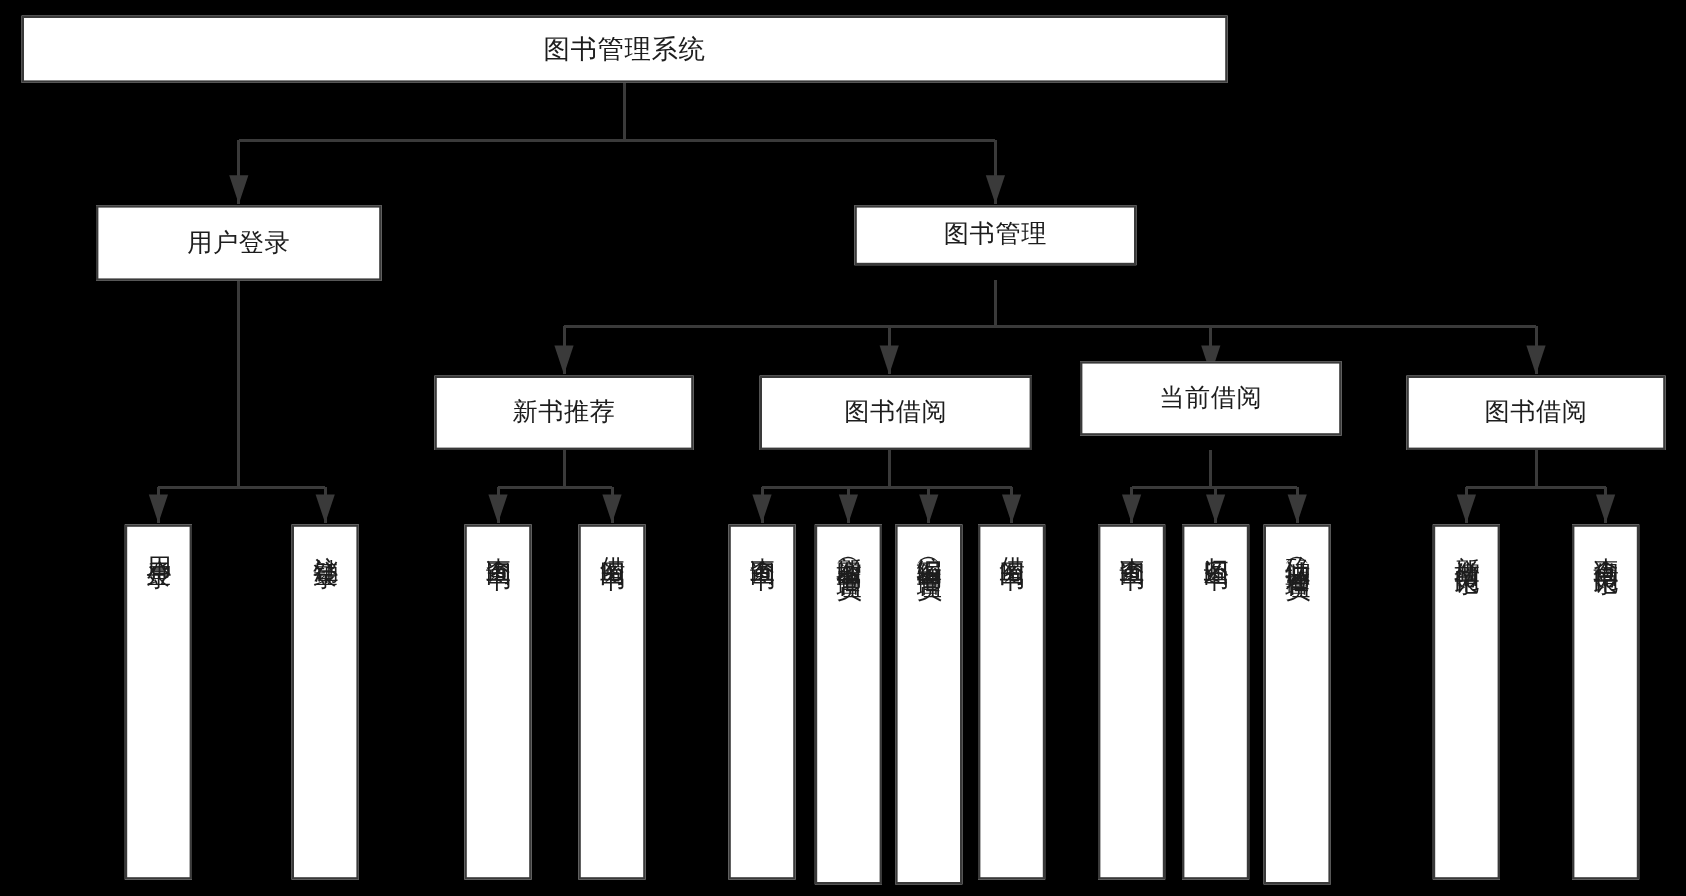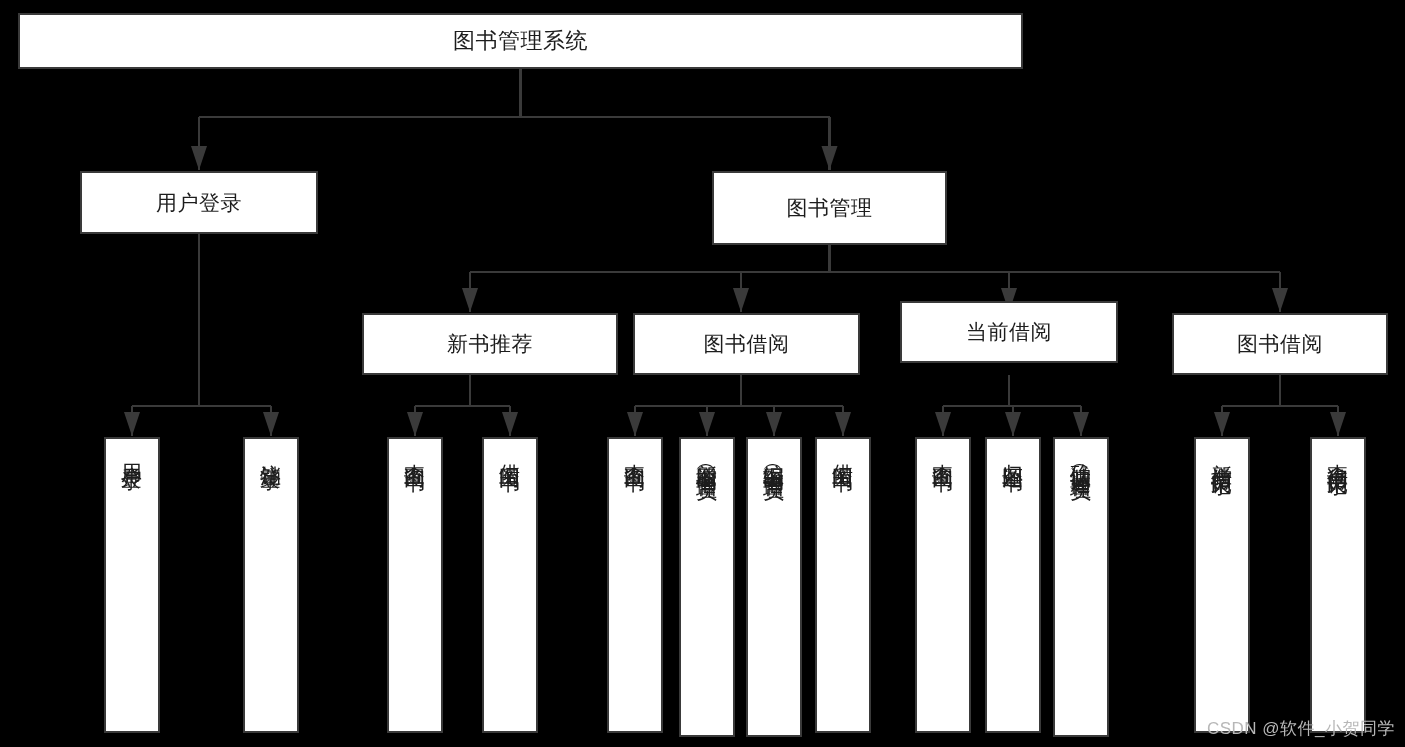--- a/index.html
+++ b/index.html
@@ -137,7 +137,7 @@
       <div class="node horiz" style="left: 80px; top: 171px; width: 238px; height: 63px;">
         <span class="node-label">用户登录</span>
       </div>
-      <div class="node horiz" style="left: 712px; top: 171px; width: 235px; height: 74px;">
+      <div class="node horiz" style="left: 712px; top: 171px; width: 235px; height: 50px;">
         <span class="node-label">图书管理</span>
       </div>
       <div class="node horiz" style="left: 362px; top: 313px; width: 256px; height: 62px;">

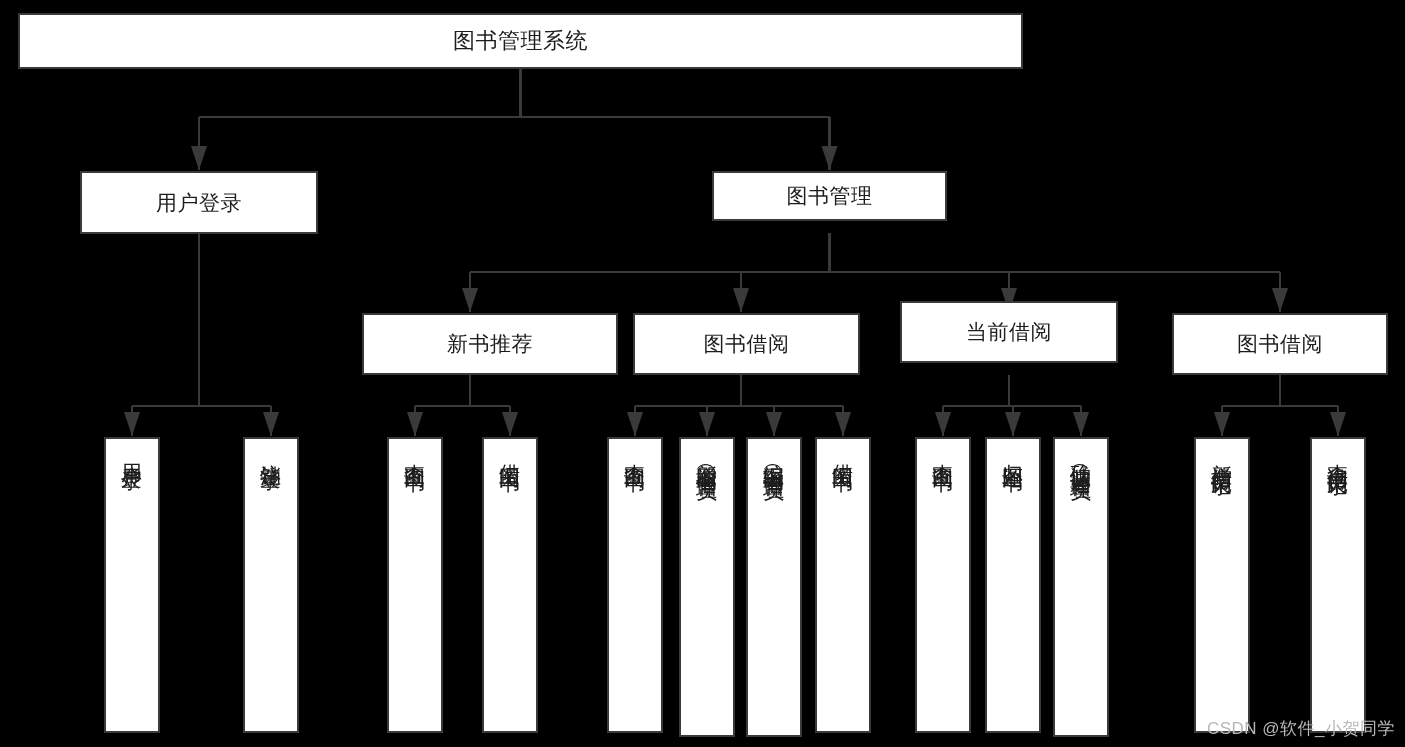--- a/index.html
+++ b/index.html
@@ -140,7 +140,7 @@
       <div class="node horiz" style="left: 712px; top: 171px; width: 235px; height: 50px;">
         <span class="node-label">图书管理</span>
       </div>
-      <div class="node horiz" style="left: 362px; top: 313px; width: 256px; height: 62px;">
+      <div class="node horiz" style="left: 362px; top: 313px; width: 216px; height: 62px;">
         <span class="node-label">新书推荐</span>
       </div>
       <div class="node horiz" style="left: 633px; top: 313px; width: 227px; height: 62px;">

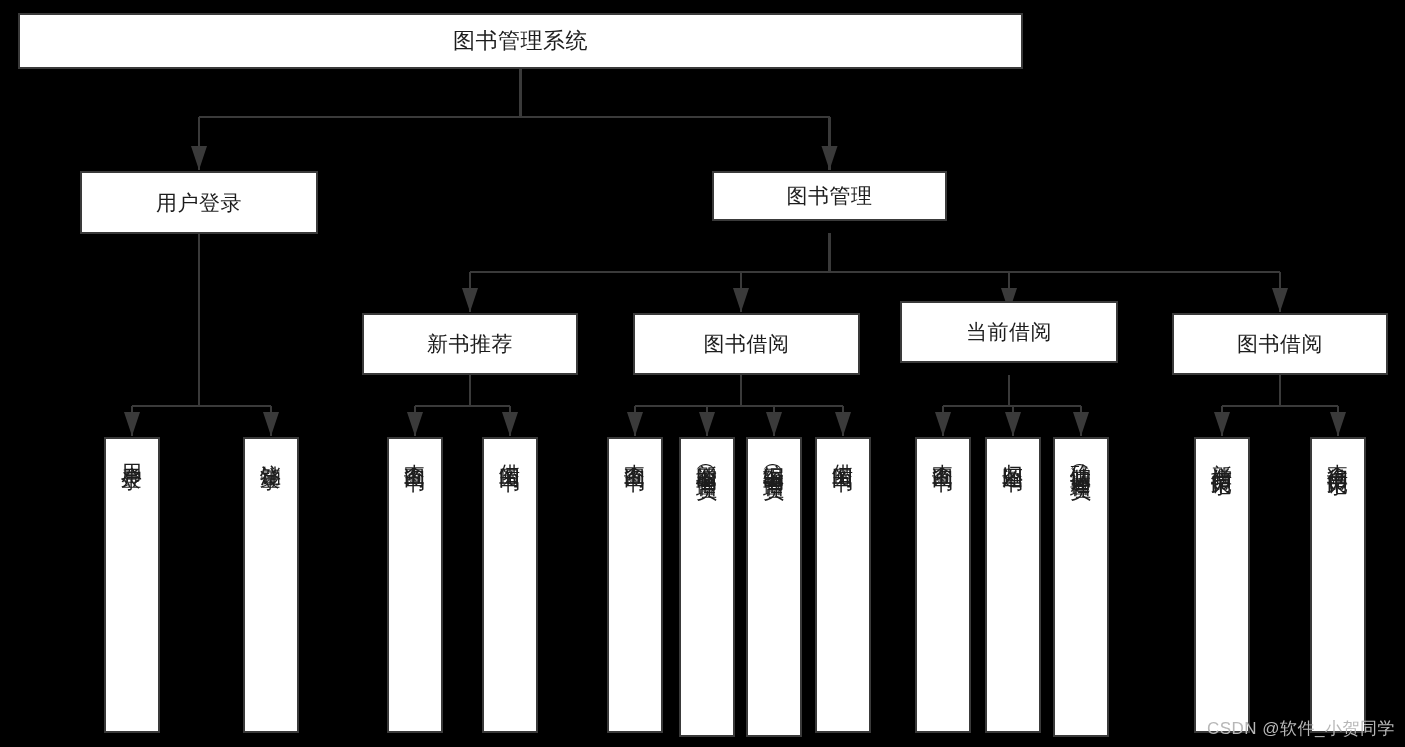--- a/index.html
+++ b/index.html
@@ -192,7 +192,6 @@
         <span class="node-label">查询借阅记录</span>
       </div>
     </div>
-  <div class="watermark">CSDN @软件_小贺同学</div>
 </div>
 
 </body></html>

